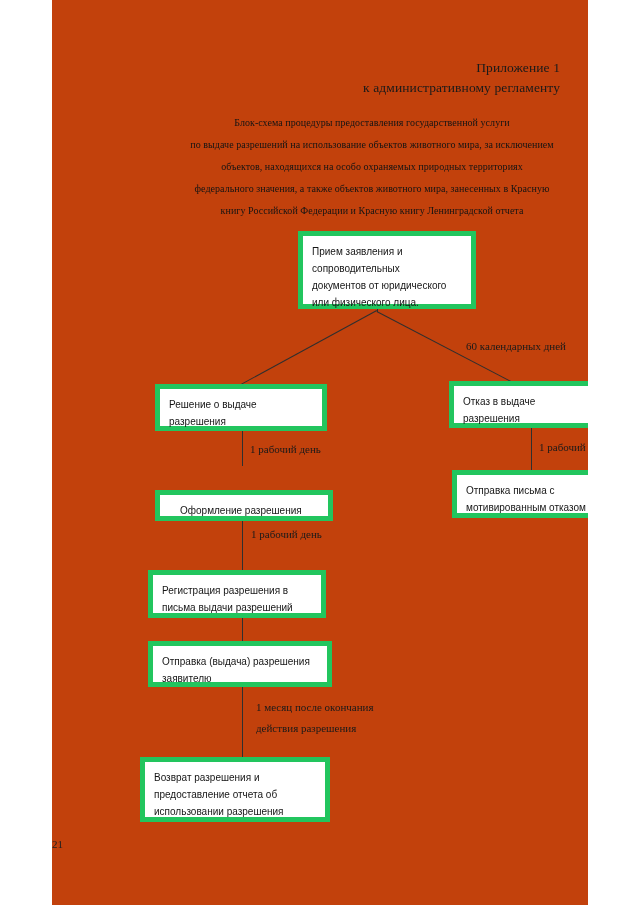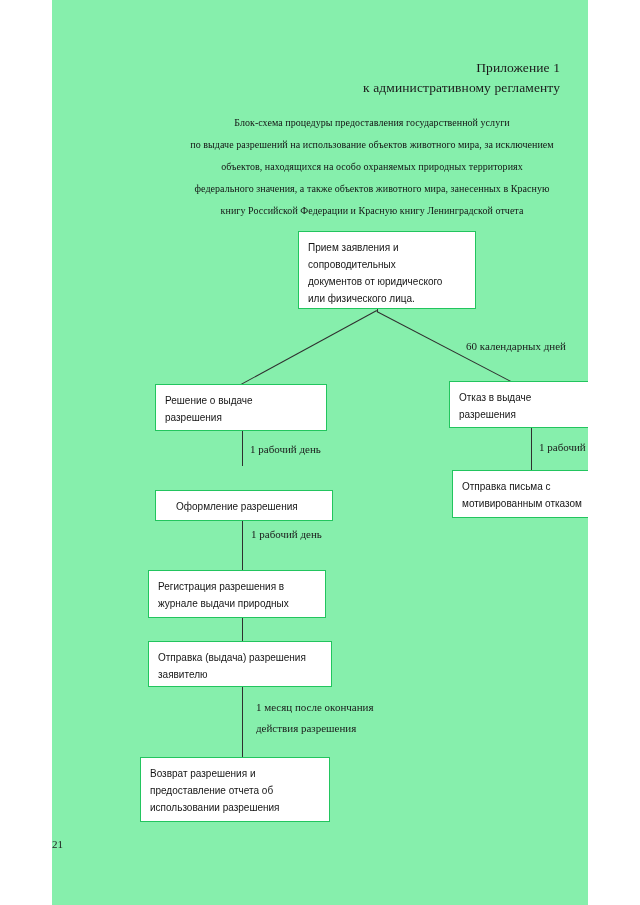--- a/index.html
+++ b/index.html
@@ -17,7 +17,7 @@
     width: 536px;
     height: 905px;
     margin: 0 auto;
-    background: #86efac;
+    background: #c2410c;
     overflow: hidden;
   }
 

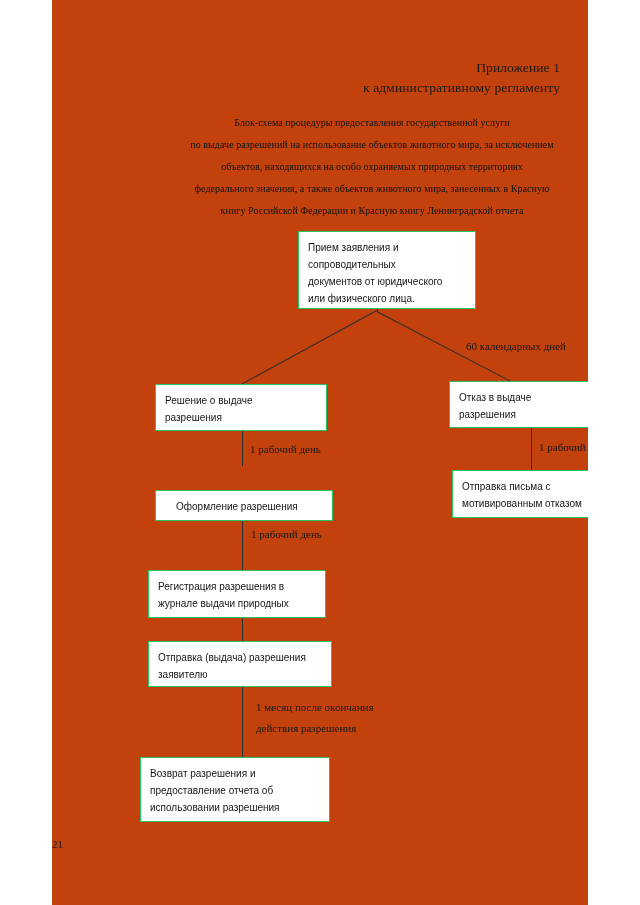--- a/index.html
+++ b/index.html
@@ -54,7 +54,7 @@
   .node {
     position: absolute;
     box-sizing: border-box;
-    border: 1px solid #22c55e;
+    border: 5px solid #22c55e;
     background: #ffffff;
     font-family: "Liberation Sans", sans-serif;
     font-size: 10px;

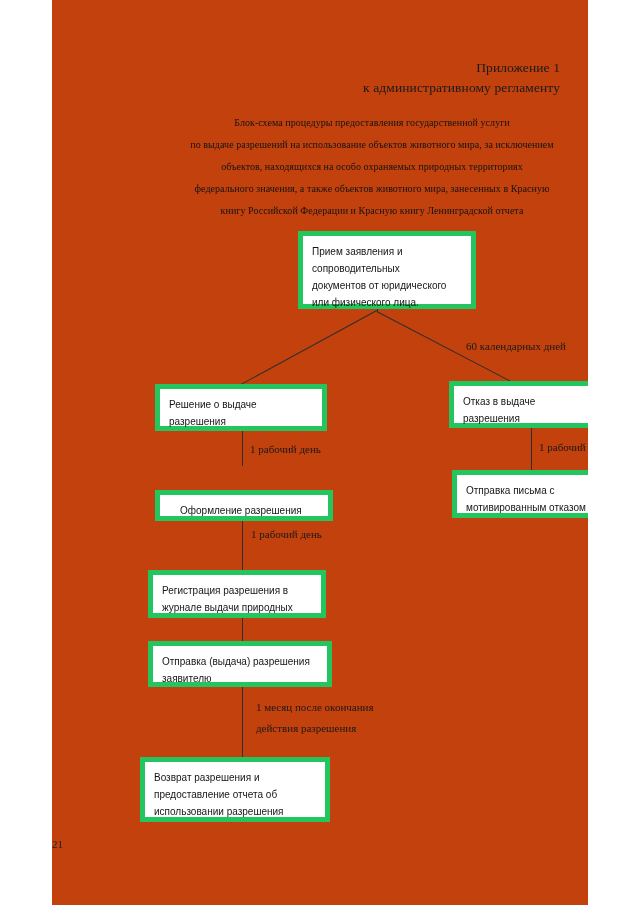--- a/index.html
+++ b/index.html
@@ -185,7 +185,7 @@
 
   <div class="node" id="node-register">
     <span class="ln">Регистрация разрешения в</span>
-    <span class="ln">журнале выдачи природных</span>
+    <span class="ln">письма выдачи разрешений</span>
   </div>
 
   <div class="node" id="node-send">

